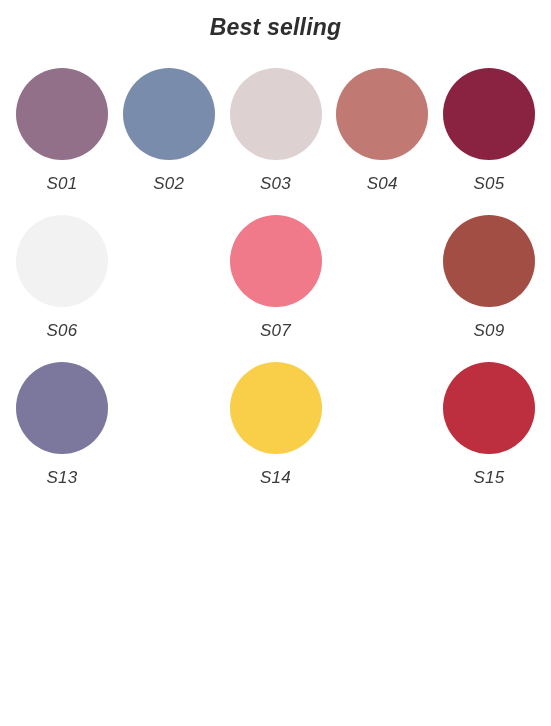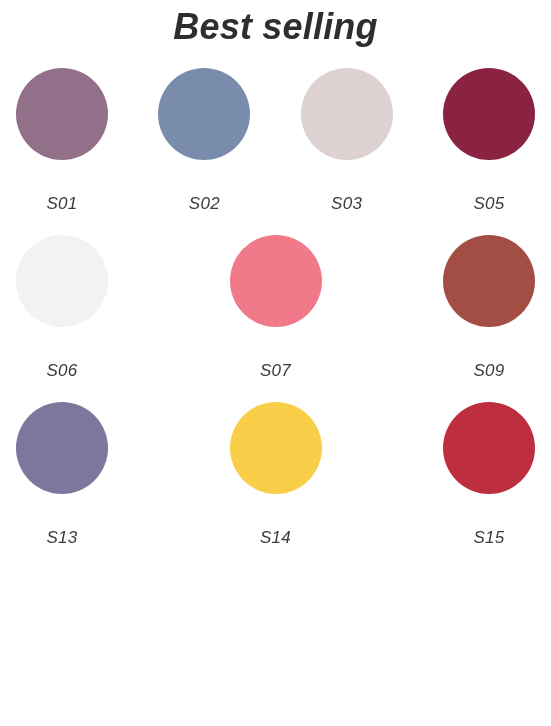--- a/index.html
+++ b/index.html
@@ -21,7 +21,7 @@
   }
   .title {
     text-align: center;
-    font-size: 36px;
+    font-size: 23px;
     font-style: italic;
     font-weight: bold;
     color: #2e2e2e;

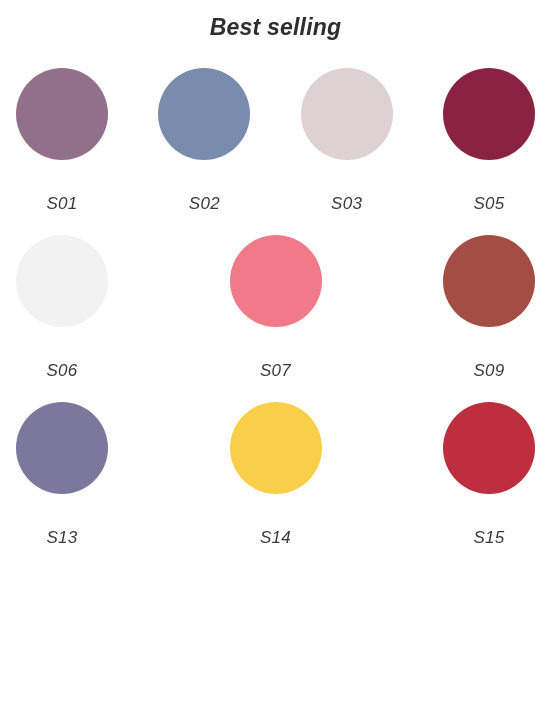--- a/index.html
+++ b/index.html
@@ -46,7 +46,6 @@
     display: flex;
     flex-direction: column;
     align-items: center;
-    gap: 20px;
   }
   .swatch {
     width: 92px;

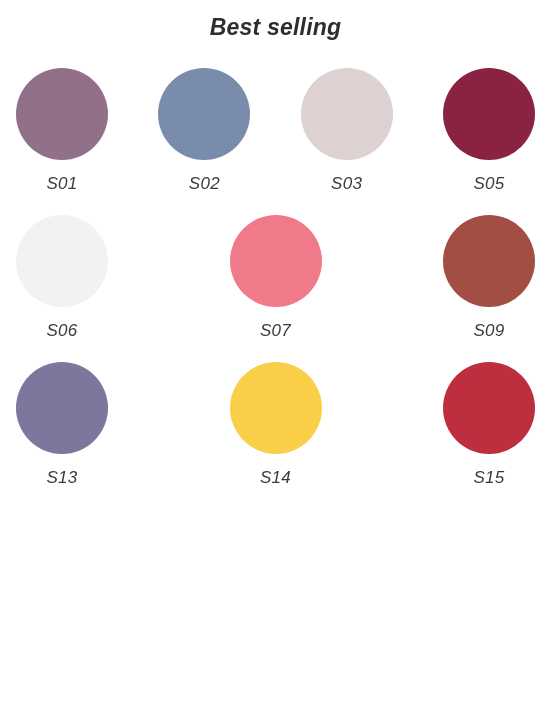--- a/index.html
+++ b/index.html
@@ -86,6 +86,10 @@
         <span class="swatch-label">S03</span>
       </div>
       <div class="cell">
+        <span class="swatch" style="background-color: rgb(192, 121, 115);"></span>
+        <span class="swatch-label">S04</span>
+      </div>
+      <div class="cell">
         <span class="swatch" style="background-color: rgb(138, 35, 65);"></span>
         <span class="swatch-label">S05</span>
       </div>

